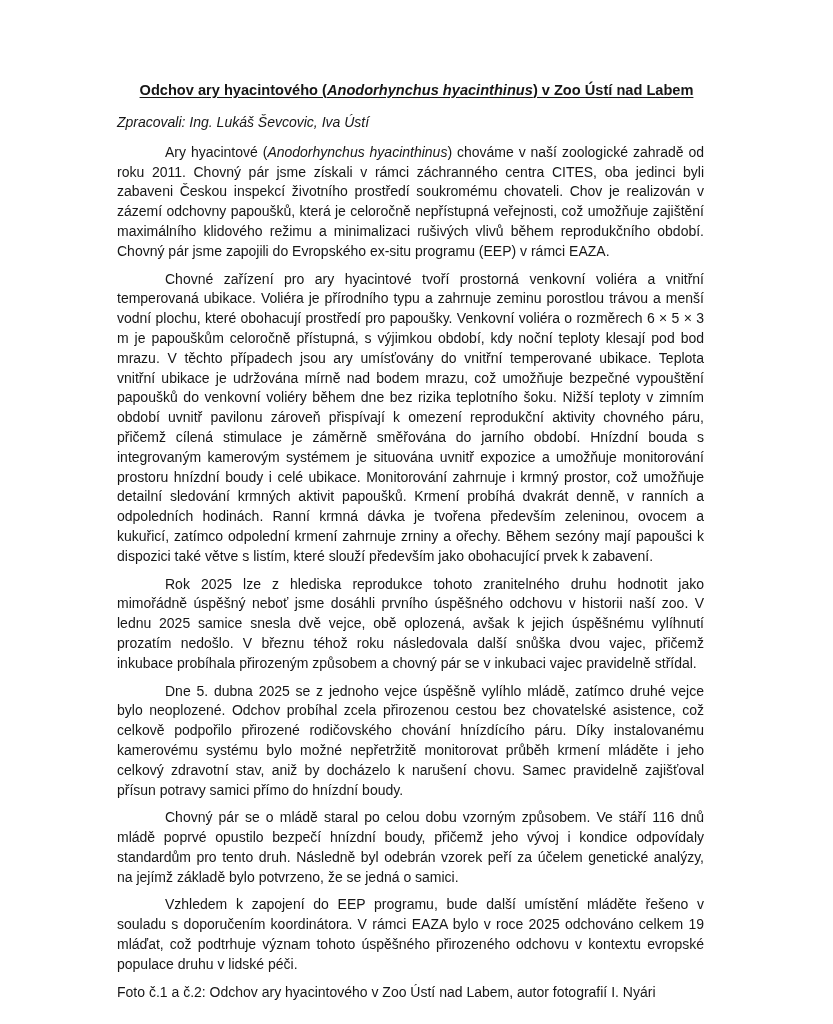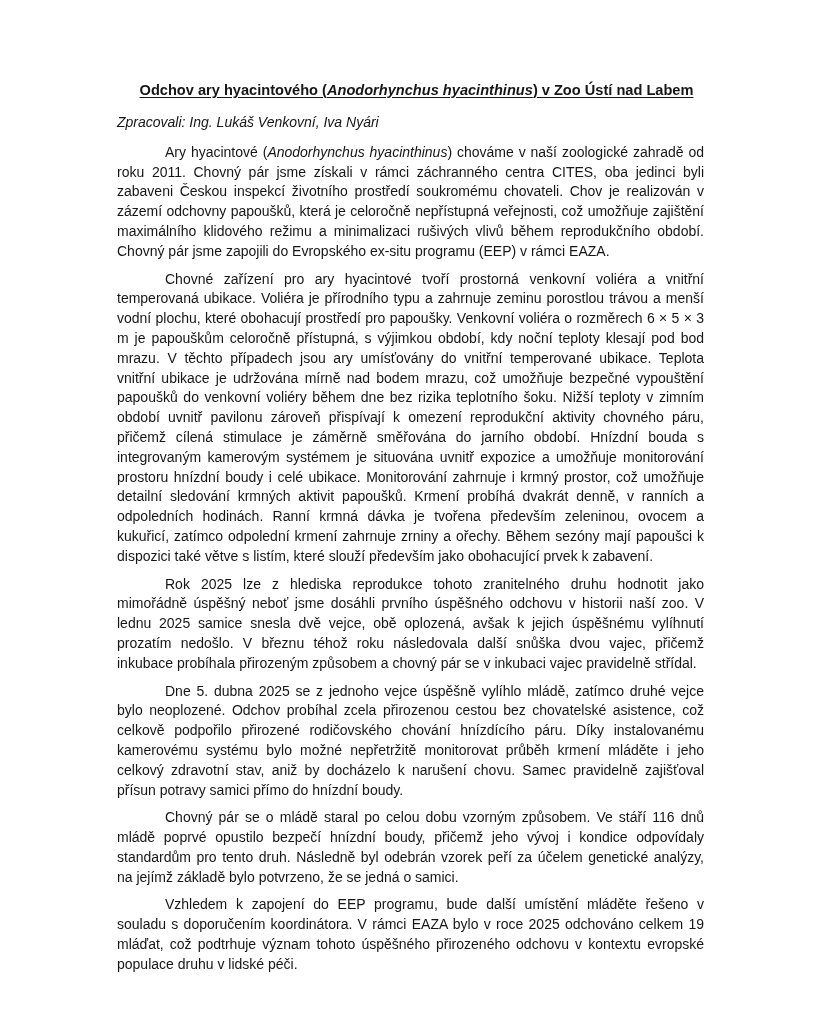--- a/index.html
+++ b/index.html
@@ -56,7 +56,7 @@
 
   <h1 class="doc-title"><span class="u"><span>Odchov ary hyacintového (</span><em>Anodorhynchus hyacinthinus</em><span>) v Zoo Ústí nad Labem</span></span></h1>
 
-  <p class="byline">Zpracovali: Ing. Lukáš Venkovní, Iva Nyári</p>
+  <p class="byline">Zpracovali: Ing. Lukáš Ševcovic, Iva Ústí</p>
 
   <div>
       <p class="para"><span>Ary hyacintové (</span><em>Anodorhynchus hyacinthinus</em><span>) chováme v naší zoologické zahradě od roku 2011. Chovný pár jsme získali v rámci záchranného centra CITES, oba jedinci byli zabaveni Českou inspekcí životního prostředí soukromému chovateli. Chov je realizován v zázemí odchovny papoušků, která je celoročně nepřístupná veřejnosti, což umožňuje zajištění maximálního klidového režimu a minimalizaci rušivých vlivů během reprodukčního období. Chovný pár jsme zapojili do Evropského ex-situ programu (EEP) v rámci EAZA.</span></p>

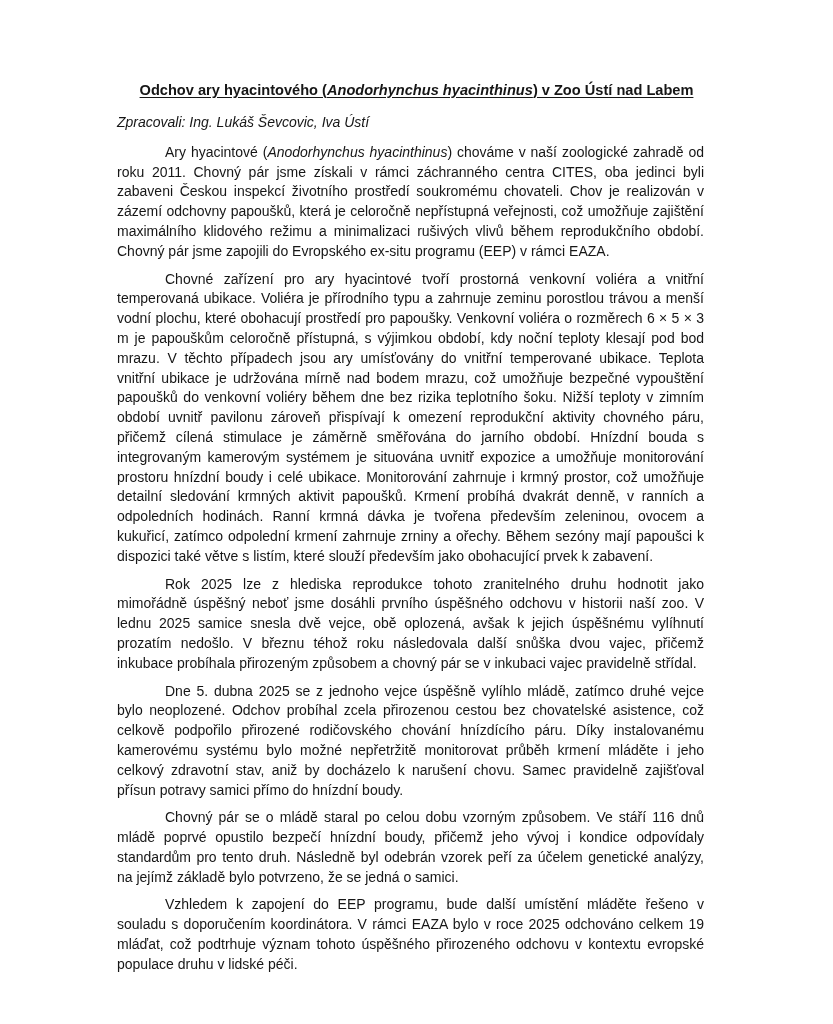--- a/index.html
+++ b/index.html
@@ -67,6 +67,7 @@
       <p class="para"><span>Vzhledem k zapojení do EEP programu, bude další umístění mláděte řešeno v souladu s doporučením koordinátora. V rámci EAZA bylo v roce 2025 odchováno celkem 19 mláďat, což podtrhuje význam tohoto úspěšného přirozeného odchovu v kontextu evropské populace druhu v lidské péči.</span></p>
     </div>
 
+  <p class="caption">Foto č.1 a č.2: Odchov ary hyacintového v Zoo Ústí nad Labem, autor fotografií I. Nyári</p>
 
 </div>
 

